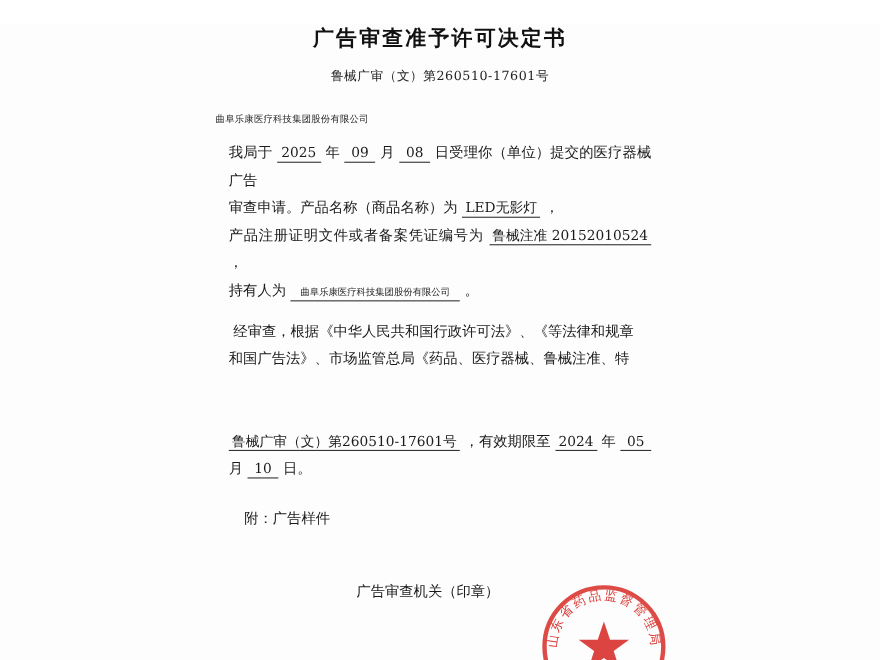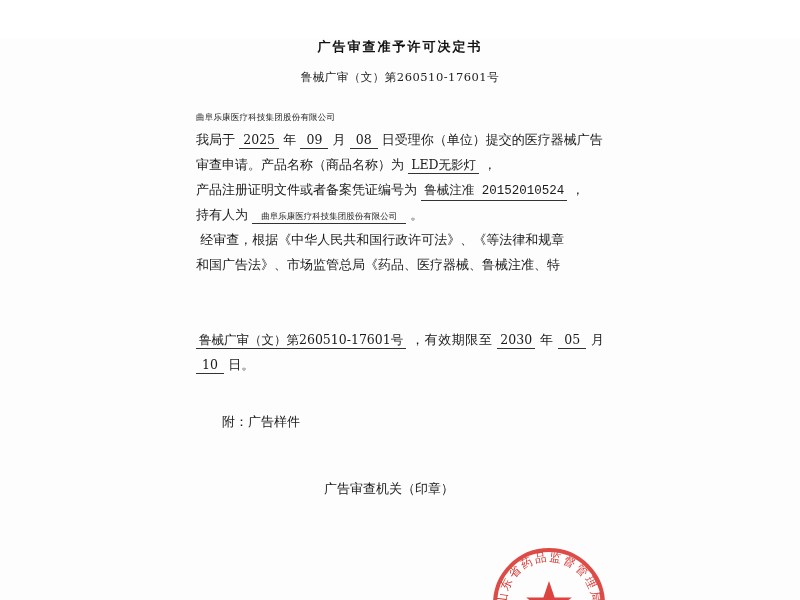--- a/index.html
+++ b/index.html
@@ -23,10 +23,10 @@
   }
   .doc-title {
     text-align: center;
-    font-size: 13px;
+    font-size: 19px;
     font-weight: bold;
     letter-spacing: 2px;
-    margin-top: 38px;
+    margin-top: 22px;
     color: #111;
   }
   .doc-number {

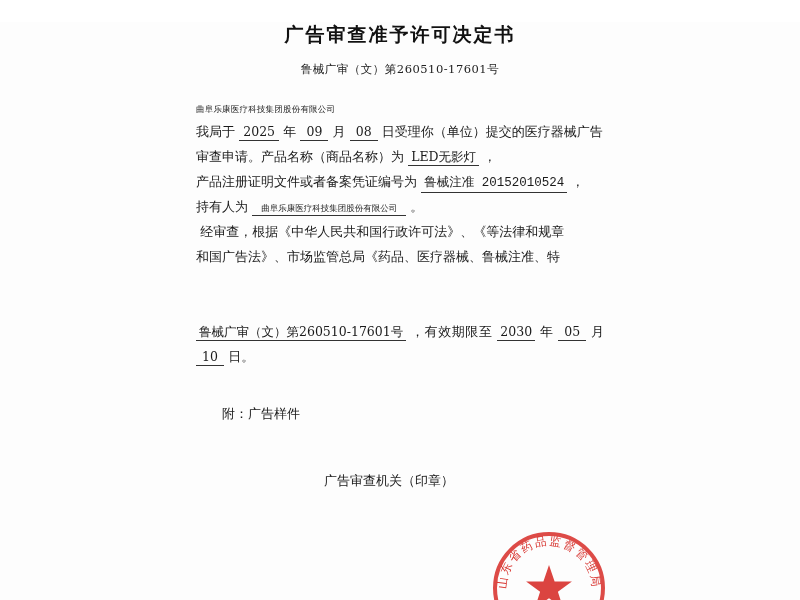--- a/index.html
+++ b/index.html
@@ -52,7 +52,7 @@
   .para {
     text-align: justify;
     text-justify: inter-ideograph;
-    margin: 0;
+    margin: 12px;
   }
   .indent {
     text-indent: 2em;

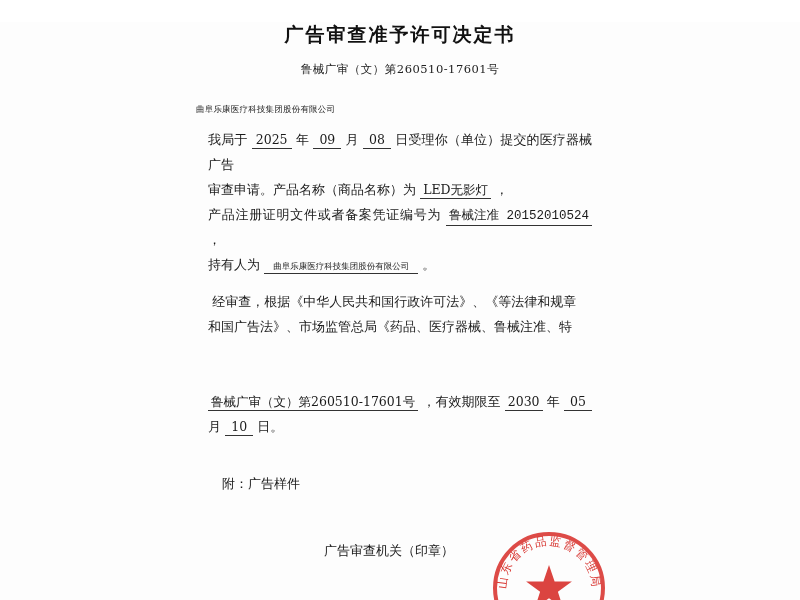--- a/index.html
+++ b/index.html
@@ -82,7 +82,6 @@
   }
   .fill-reg {
     min-width: 104px;
-    font-family: Liberation Mono, monospace;
   }
   .fill-holder {
     min-width: 150px;

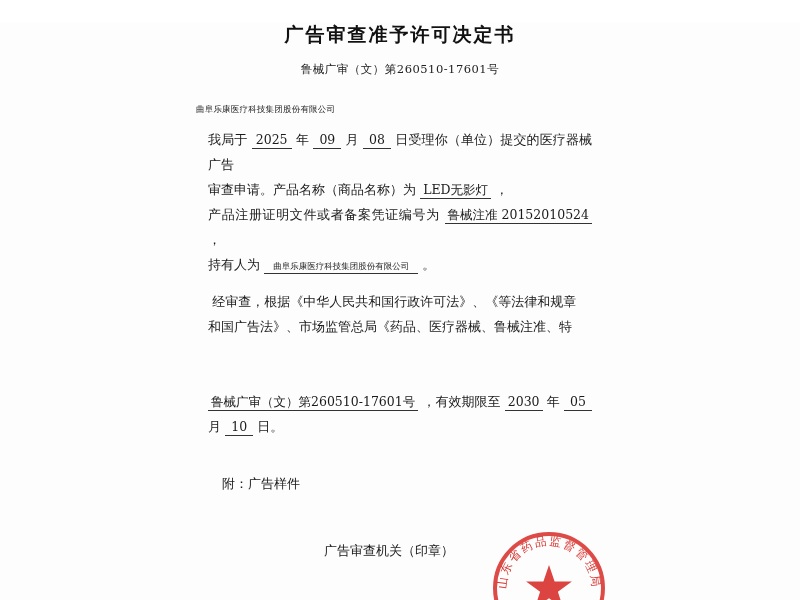--- a/index.html
+++ b/index.html
@@ -155,7 +155,7 @@
       <br>
       <span class="fill fill-docno">鲁械广审（文）第260510-17601号</span>
       <span>，有效期限至</span>
-      <span class="fill fill-year">2030</span>
+      <span class="fill fill-year">2024</span>
       <span>年</span>
       <span class="fill fill-day">05</span>
       <span>月</span>

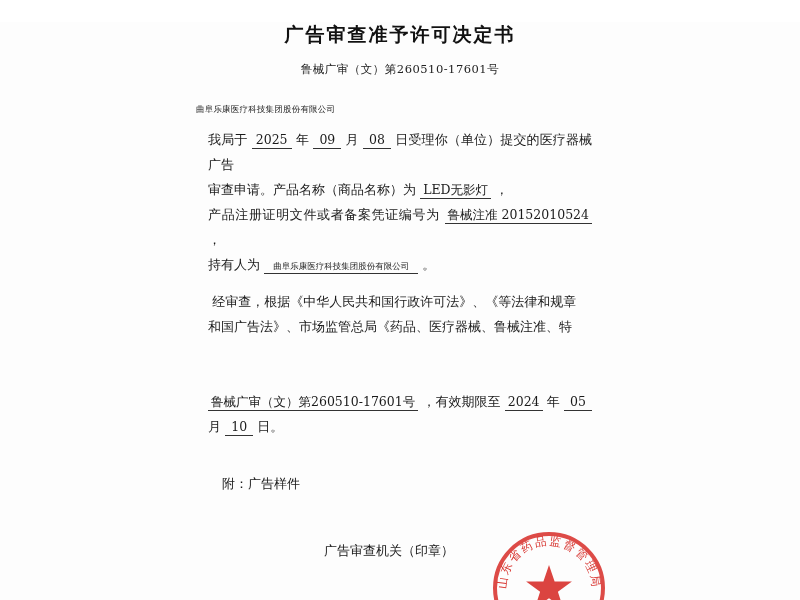--- a/index.html
+++ b/index.html
@@ -94,7 +94,7 @@
   }
   .attach {
     text-indent: 2em;
-    margin-top: 32px;
+    margin-top: 20px;
     font-size: 13px;
   }
   .sign-block {

